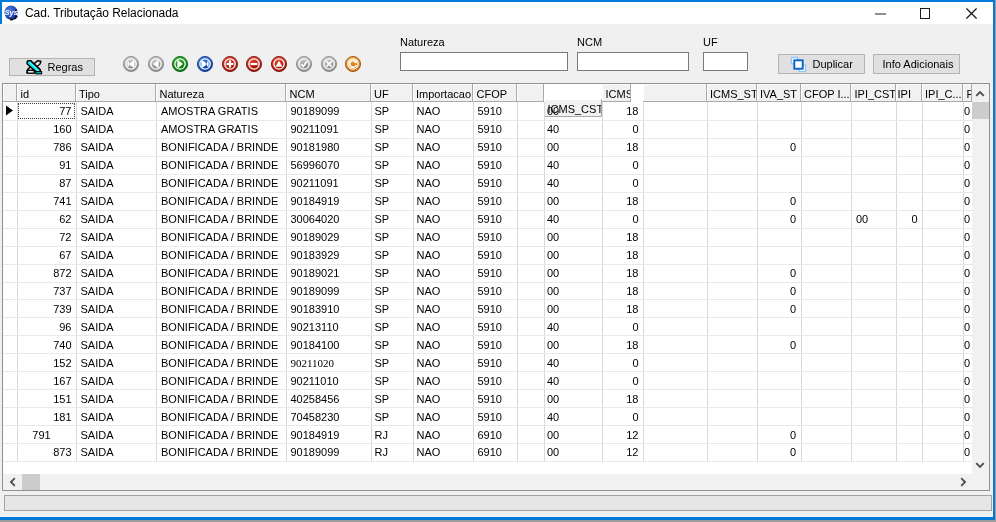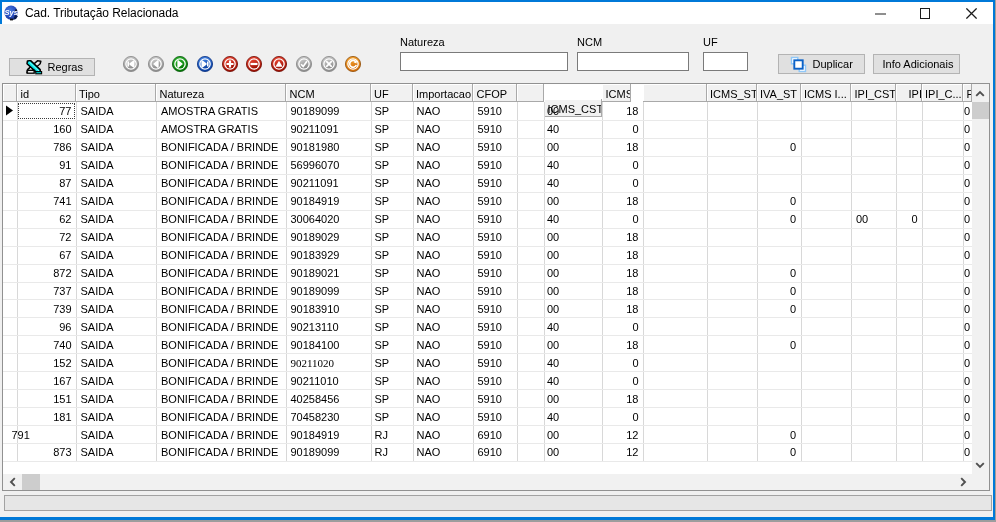--- a/index.html
+++ b/index.html
@@ -263,7 +263,7 @@
     <div class="t" style="left:3.5px;top:4.5px;">IVA_ST</div>
   </div>
 <div class="a" style="left:800.5px;top:84px;width:50.5px;height:18px;background:#f1f1f1;border-right:1px solid #a9a9a9;border-bottom:1px solid #a9a9a9;box-shadow:inset 1px 1px 0 #ffffff;overflow:hidden;">
-    <div class="t" style="left:3.5px;top:4.5px;">ICMS I...</div>
+    <div class="t" style="left:3.5px;top:4.5px;">CFOP I...</div>
   </div>
 <div class="a" style="left:851px;top:84px;width:44.5px;height:18px;background:#f1f1f1;border-right:1px solid #a9a9a9;border-bottom:1px solid #a9a9a9;box-shadow:inset 1px 1px 0 #ffffff;overflow:hidden;">
     <div class="t" style="left:3.5px;top:4.5px;">IPI_CST</div>

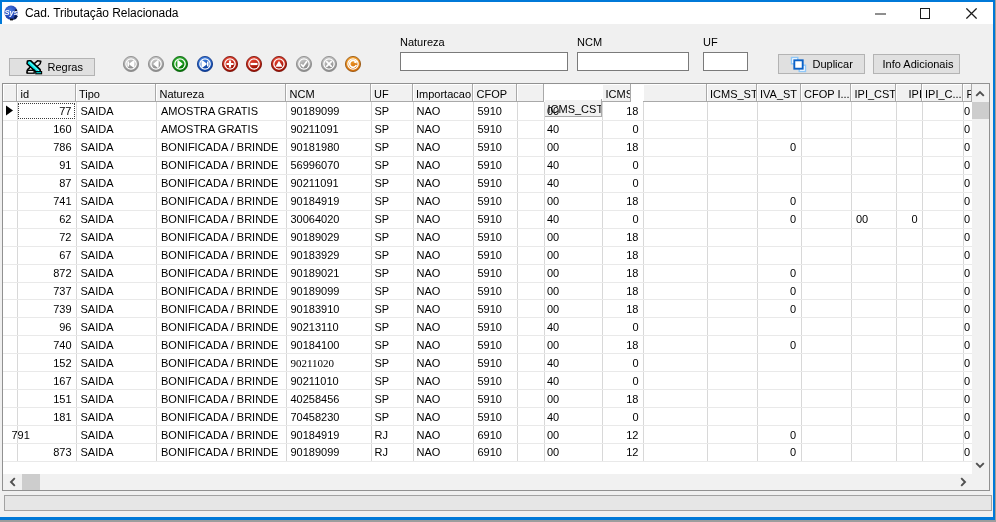--- a/index.html
+++ b/index.html
@@ -269,7 +269,7 @@
     <div class="t" style="left:3.5px;top:4.5px;">IPI_CST</div>
   </div>
 <div class="a" style="left:895.5px;top:84px;width:26.0px;height:18px;background:#f1f1f1;border-right:1px solid #a9a9a9;border-bottom:1px solid #a9a9a9;box-shadow:inset 1px 1px 0 #ffffff;overflow:hidden;">
-    <div class="t" style="left:13px;top:4.5px;text-align:center;">IPI</div>
+    <div class="t" style="left:2px;top:4.5px;text-align:center;">IPI</div>
   </div>
 <div class="a" style="left:921.5px;top:84px;width:41.5px;height:18px;background:#f1f1f1;border-right:1px solid #a9a9a9;border-bottom:1px solid #a9a9a9;box-shadow:inset 1px 1px 0 #ffffff;overflow:hidden;">
     <div class="t" style="left:3.5px;top:4.5px;">IPI_C...</div>

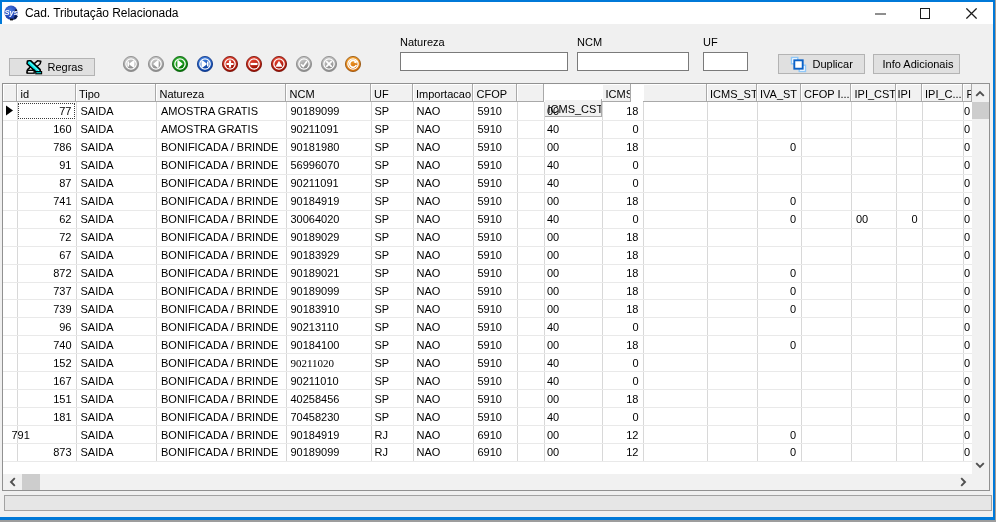--- a/index.html
+++ b/index.html
@@ -504,7 +504,7 @@
 <div class="t" style="left:547px;top:411.54999999999995px;">40</div>
 <div class="t" style="left:578.5px;top:411.54999999999995px;width:60px;text-align:right;">0</div>
 <div class="t" style="left:910px;top:411.54999999999995px;width:60px;text-align:right;">0</div>
-<div class="t" style="left:11.5px;top:429.49999999999994px;width:60px;text-align:left;">791</div>
+<div class="t" style="left:11.5px;top:429.49999999999994px;width:60px;text-align:center;">791</div>
 <div class="t" style="left:80.5px;top:429.49999999999994px;">SAIDA</div>
 <div class="t" style="left:161px;top:429.49999999999994px;">BONIFICADA / BRINDE</div>
 <div class="t" style="left:290.5px;top:429.49999999999994px;">90184919</div>

